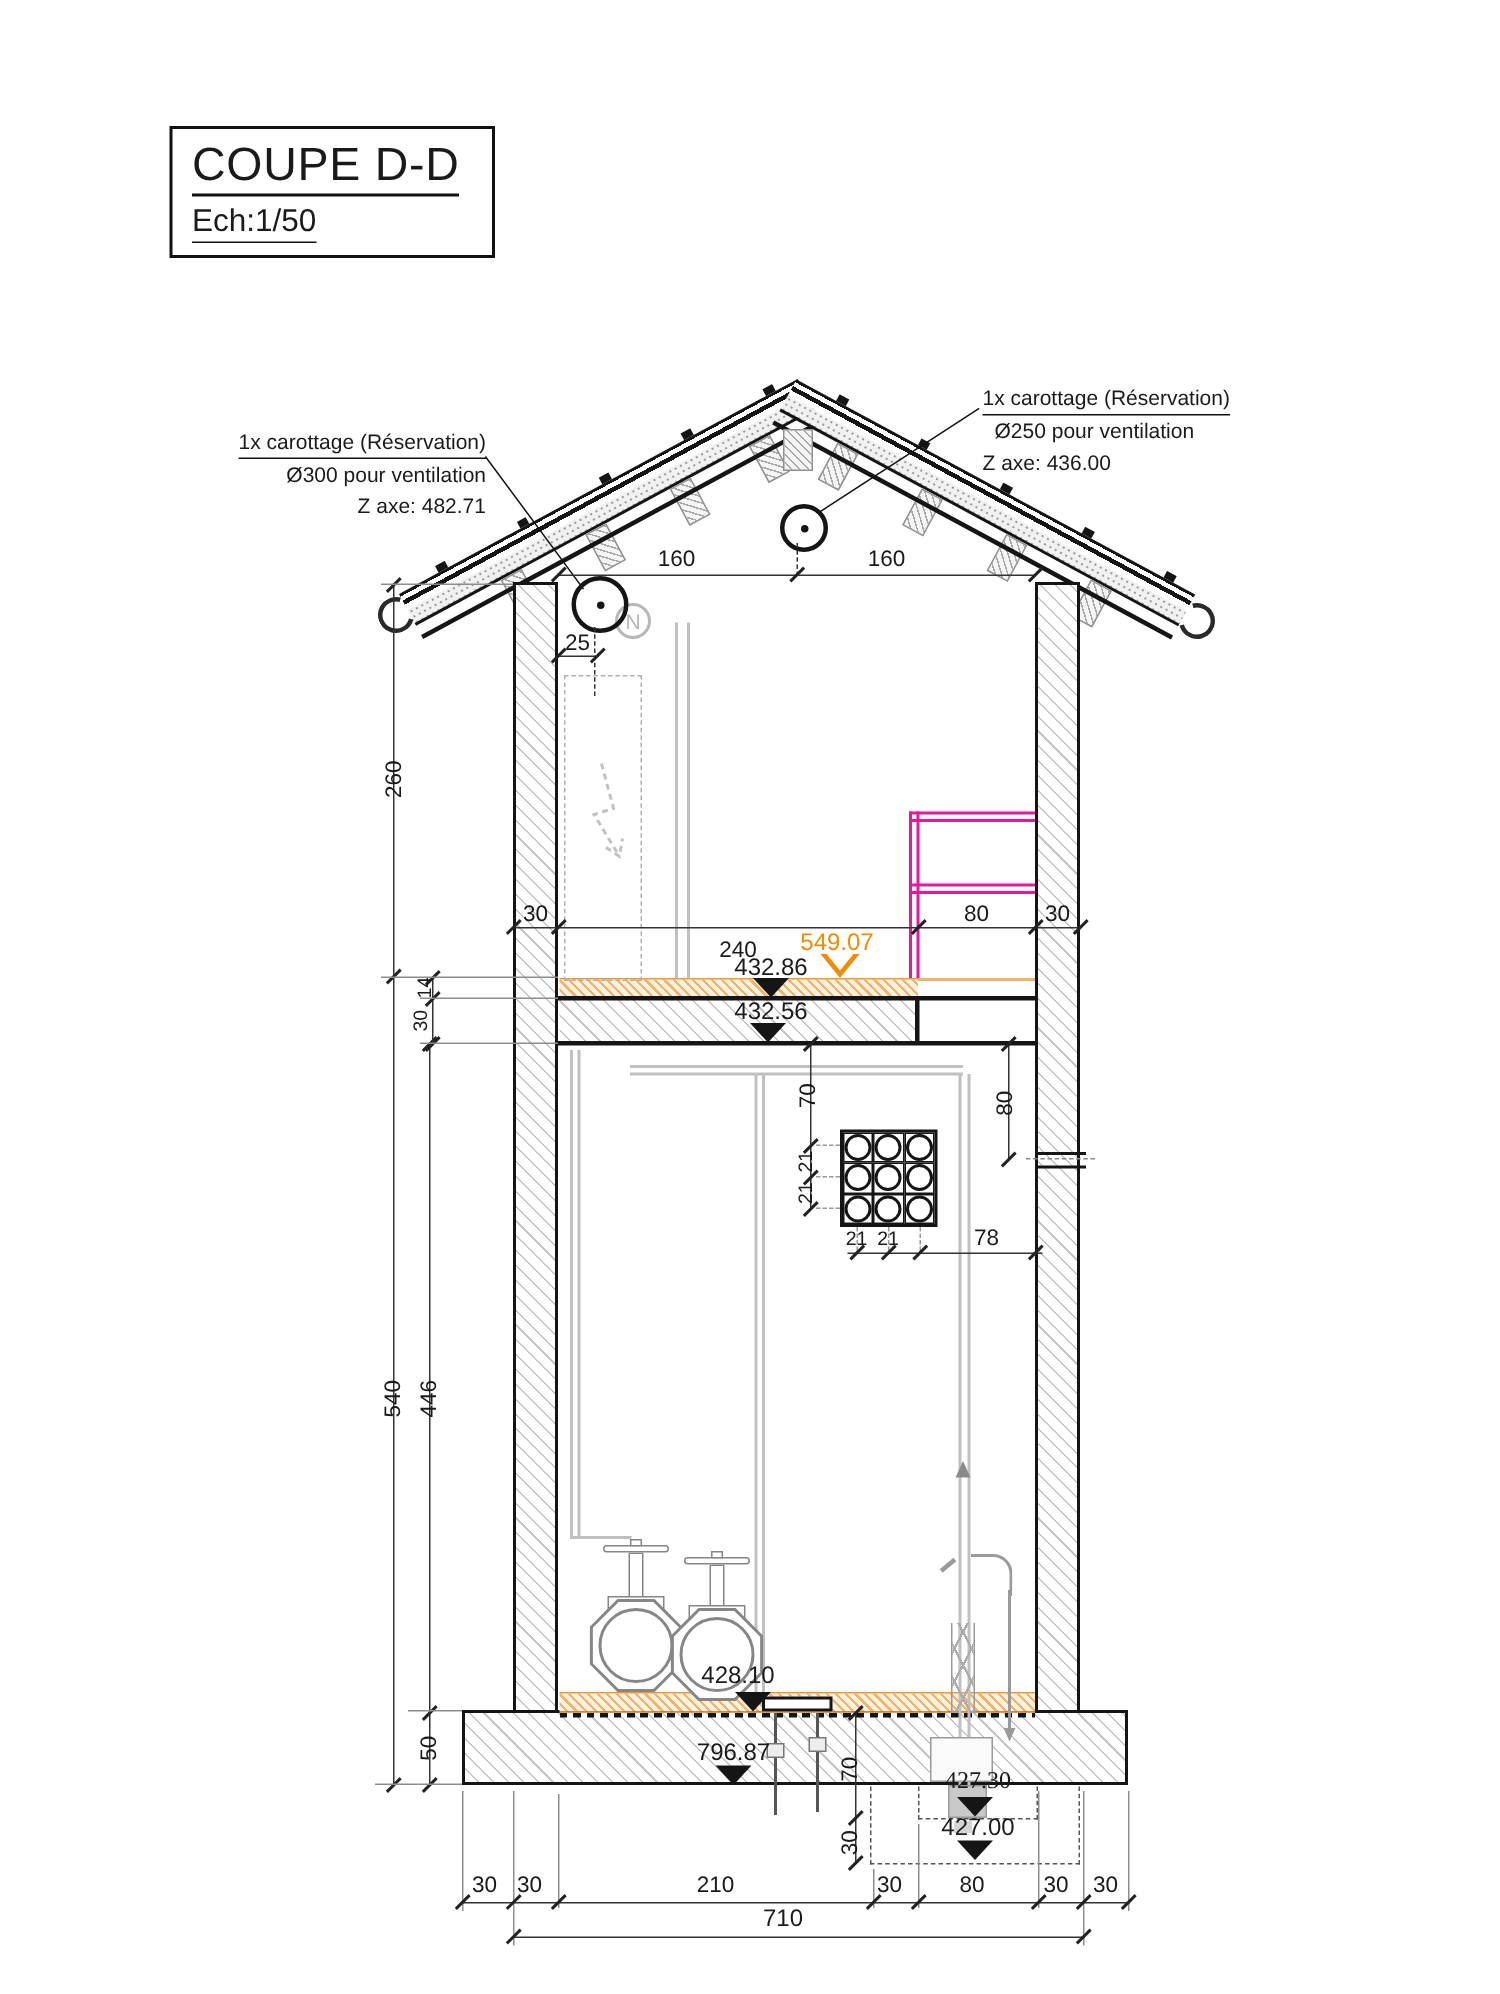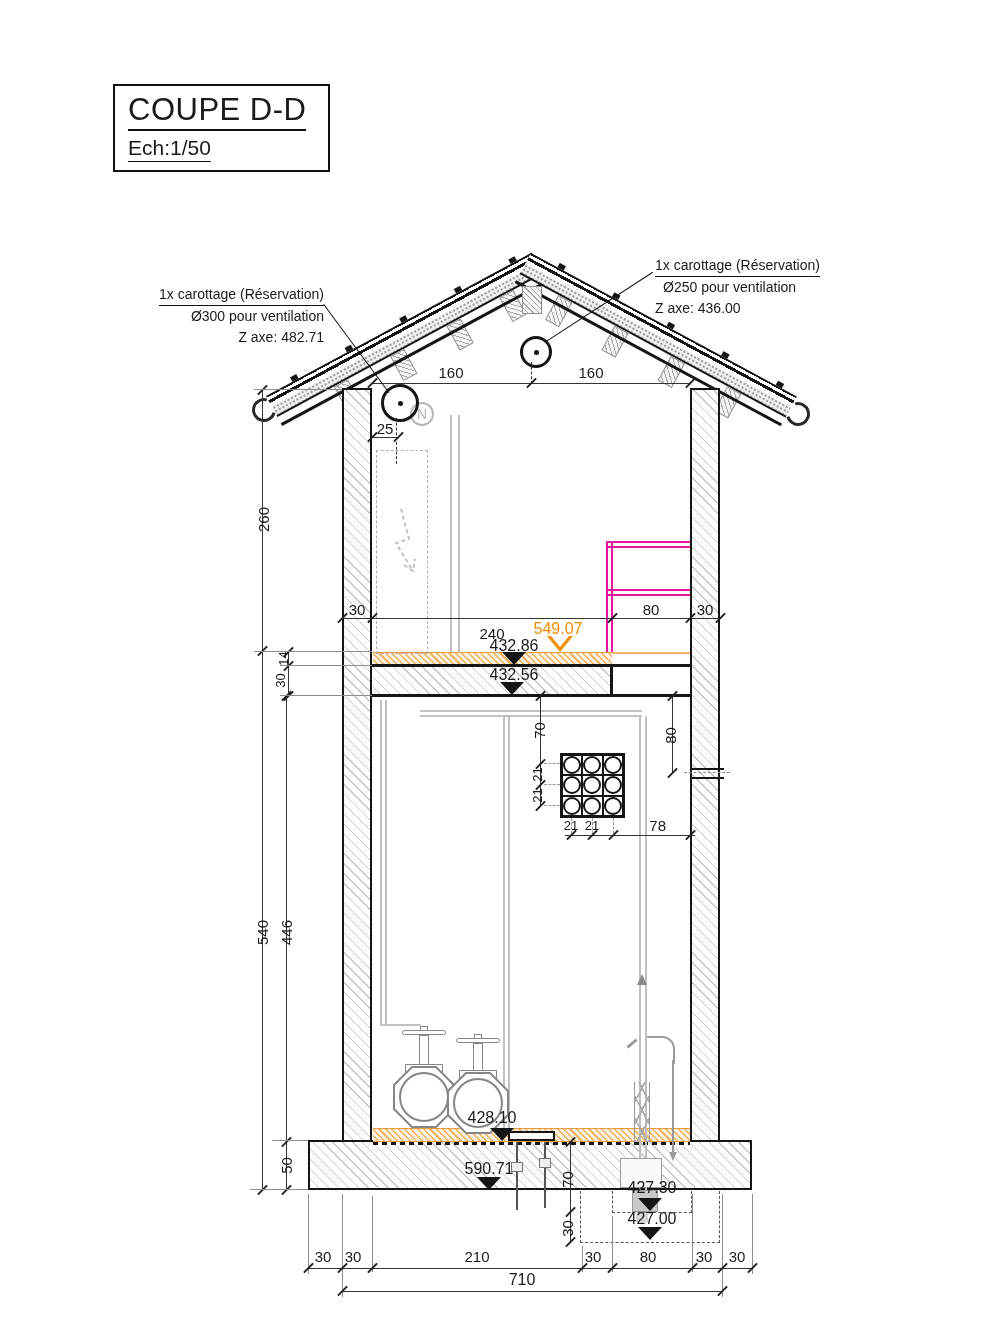--- a/index.html
+++ b/index.html
@@ -245,7 +245,7 @@
   <div class="lvl" style="left:462px;top:1110px;width:60px;text-align:center;">428.10</div>
   <div class="triF" style="left:490px;top:1128px;"></div>
 
-  <div class="lvl" style="left:459px;top:1161px;width:60px;text-align:center;">590.71</div>
+  <div class="lvl" style="left:459px;top:1161px;width:60px;text-align:center;">796.87</div>
   <div class="triF" style="left:477px;top:1177px;"></div>
 
   <div class="lvl" style="left:622px;top:1180px;width:60px;text-align:center;">427.30</div>

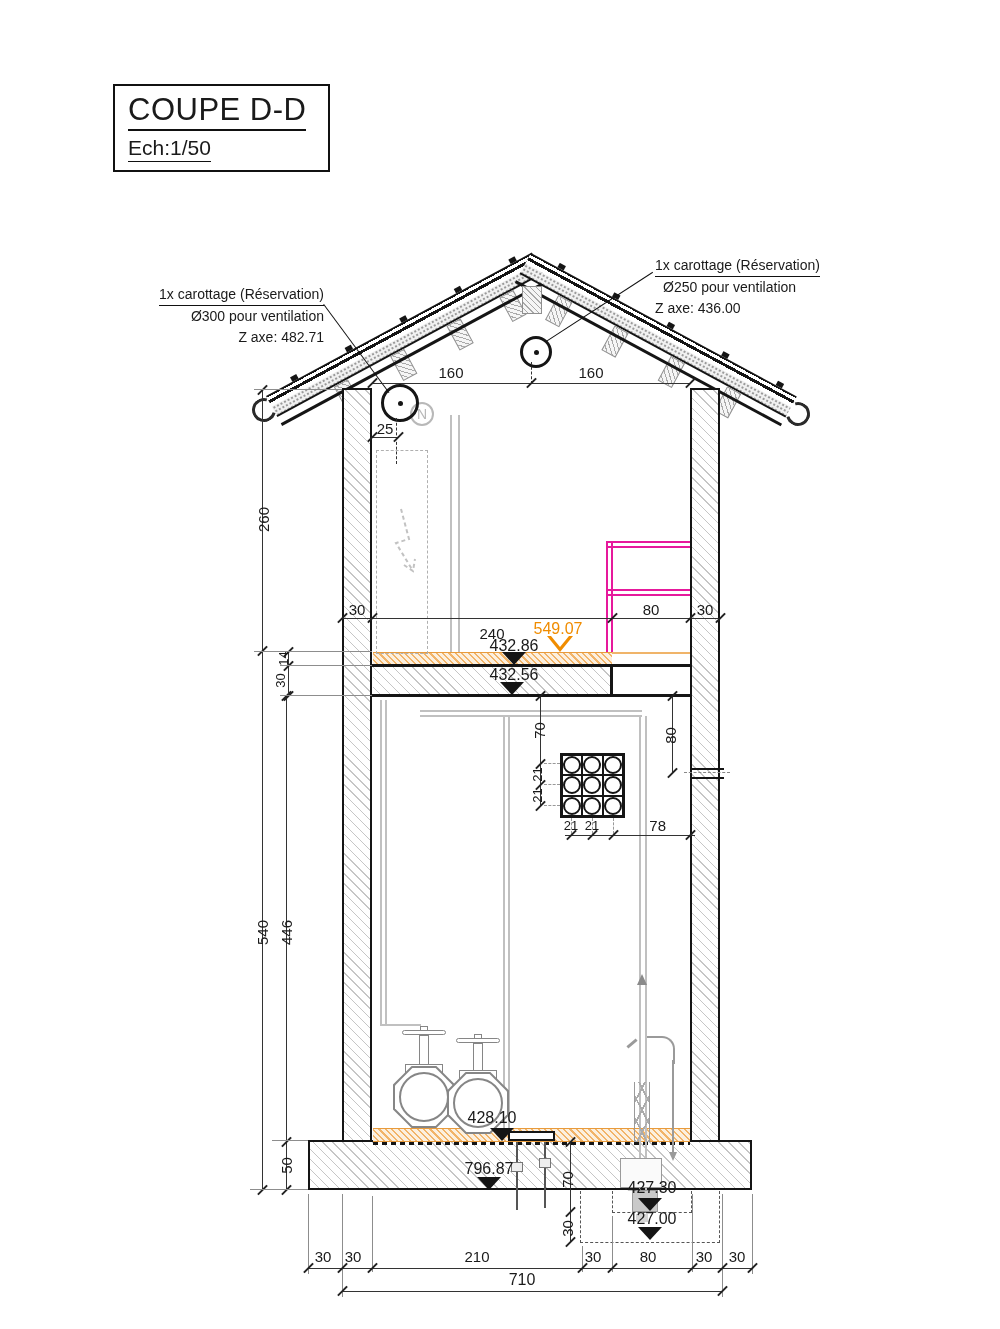--- a/index.html
+++ b/index.html
@@ -248,7 +248,7 @@
   <div class="lvl" style="left:459px;top:1161px;width:60px;text-align:center;">796.87</div>
   <div class="triF" style="left:477px;top:1177px;"></div>
 
-  <div class="lvl" style="left:622px;top:1180px;width:60px;text-align:center;">427.30</div>
+  <div class="lvl" style="left:622px;top:1180px;width:60px;text-align:center;font-family:Liberation Serif, serif;">427.30</div>
   <div class="triF" style="left:638px;top:1198px;"></div>
 
   <div class="lvl" style="left:622px;top:1211px;width:60px;text-align:center;">427.00</div>

